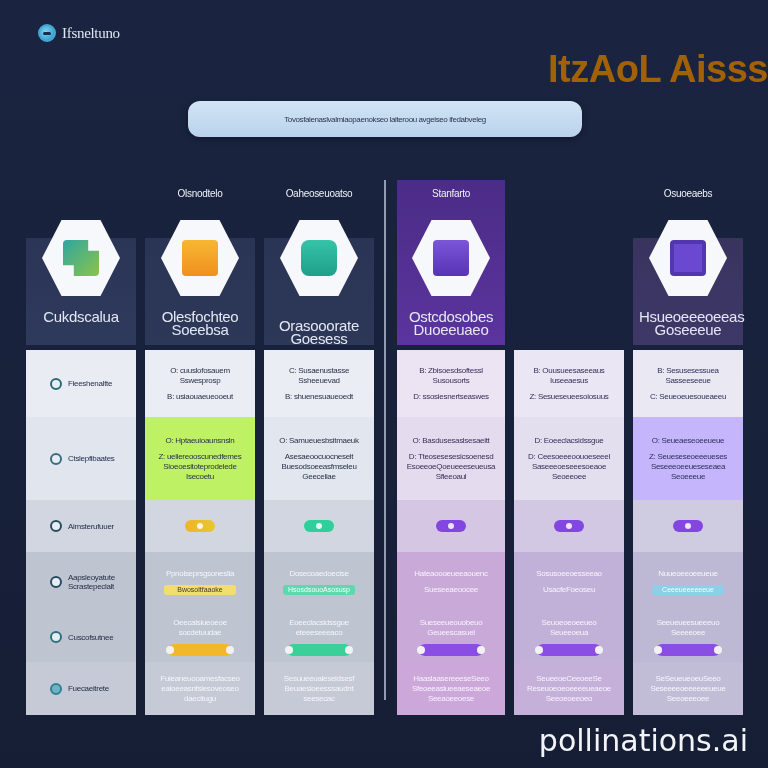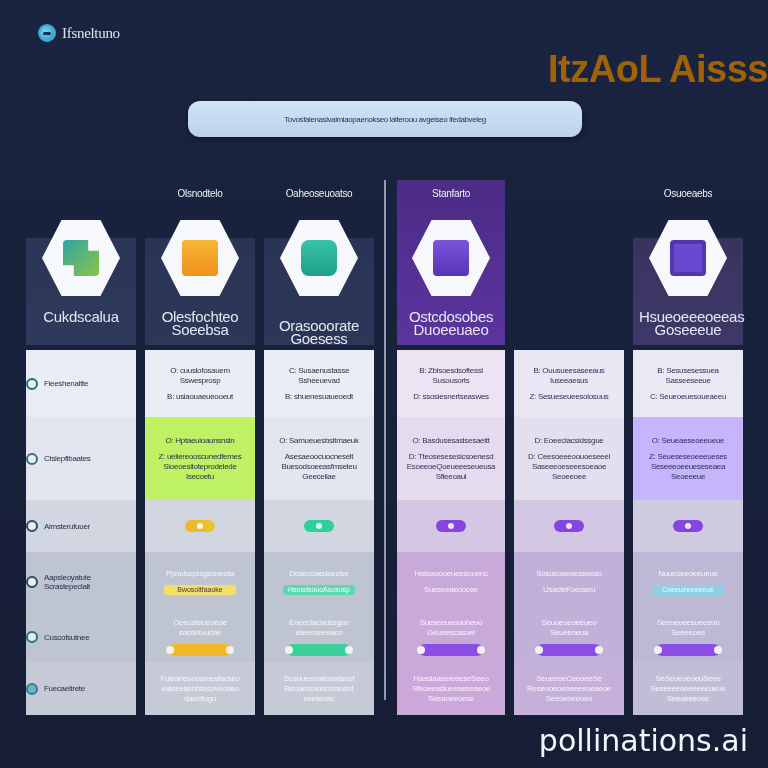--- a/index.html
+++ b/index.html
@@ -42,7 +42,7 @@
   
   .label-col { left: 26px; width: 110px; }
   .label-col .col-head { background: linear-gradient(180deg, transparent 0, transparent 58px, #2b3556 58px, #2e3a5c 100%); }
-  .label-row { position: absolute; left: 0; right: 0; display: flex; align-items: center; padding-left: 0; gap: 6px; }
+  .label-row { position: absolute; left: 0; right: 0; display: flex; align-items: center; padding-left: 24px; gap: 6px; }
   .label-icon { width: 12px; height: 12px; border-radius: 50%; border: 2px solid #2d6a7a; background: #e6eef3; flex-shrink: 0; }
   .label-text { font-size: 8px; color: #1f2a44; letter-spacing: -0.3px; white-space: nowrap; }
 

